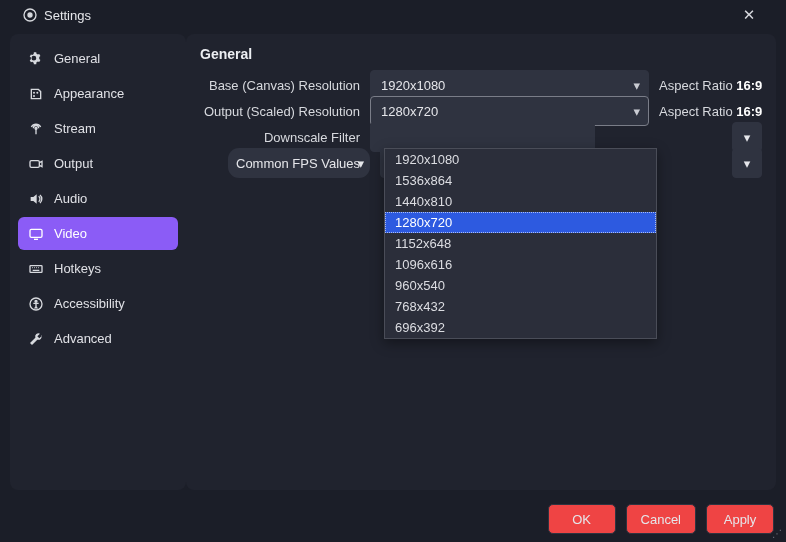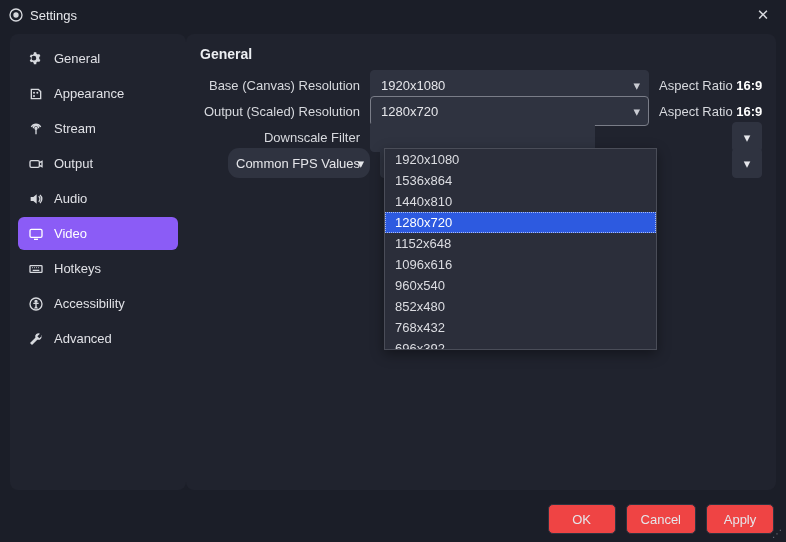--- a/index.html
+++ b/index.html
@@ -17,7 +17,7 @@
   display: flex;
   align-items: center;
   height: 30px;
-  padding: 0 8px;
+  padding: 0 22px;
   background: #1b1e28;
 }
 .titlebar .app-icon {

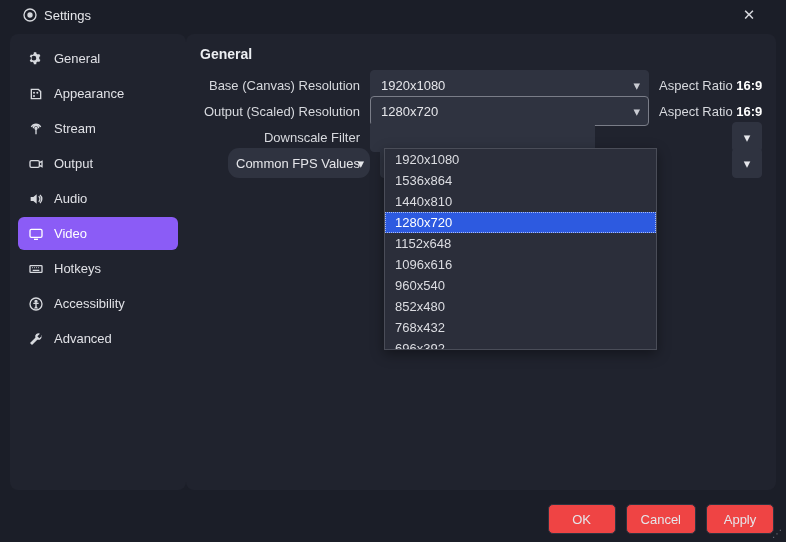--- a/index.html
+++ b/index.html
@@ -348,7 +348,6 @@
       <div class="dropdown-item">1152x648</div>
       <div class="dropdown-item">1096x616</div>
       <div class="dropdown-item">960x540</div>
-      <div class="dropdown-item">852x480</div>
       <div class="dropdown-item">768x432</div>
       <div class="dropdown-item">696x392</div>
     </div>

